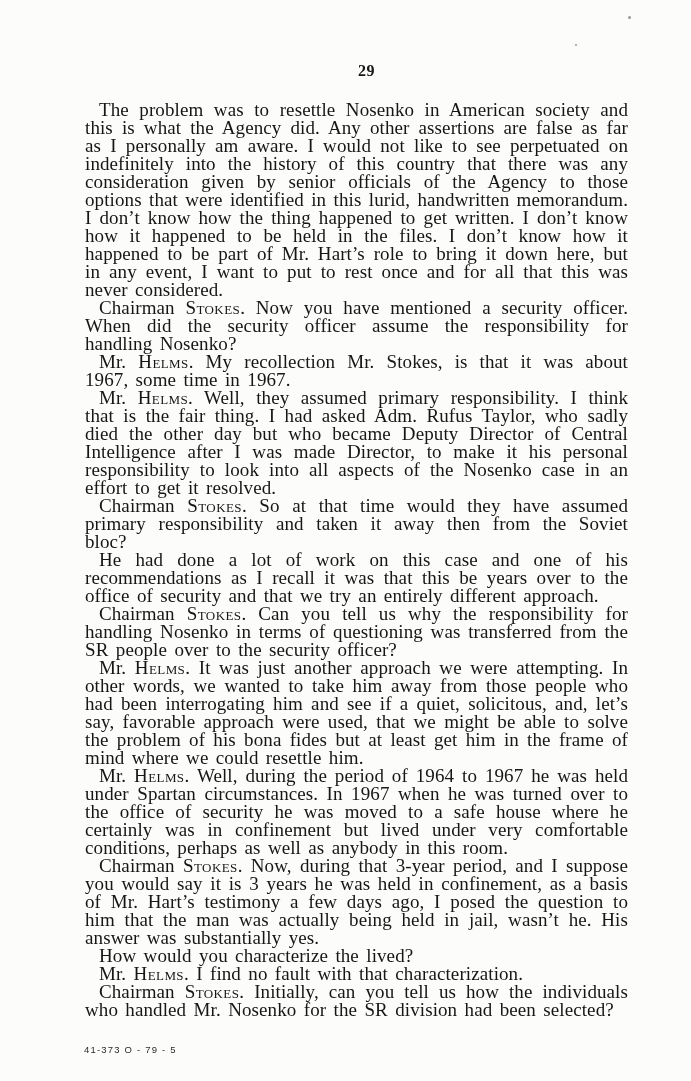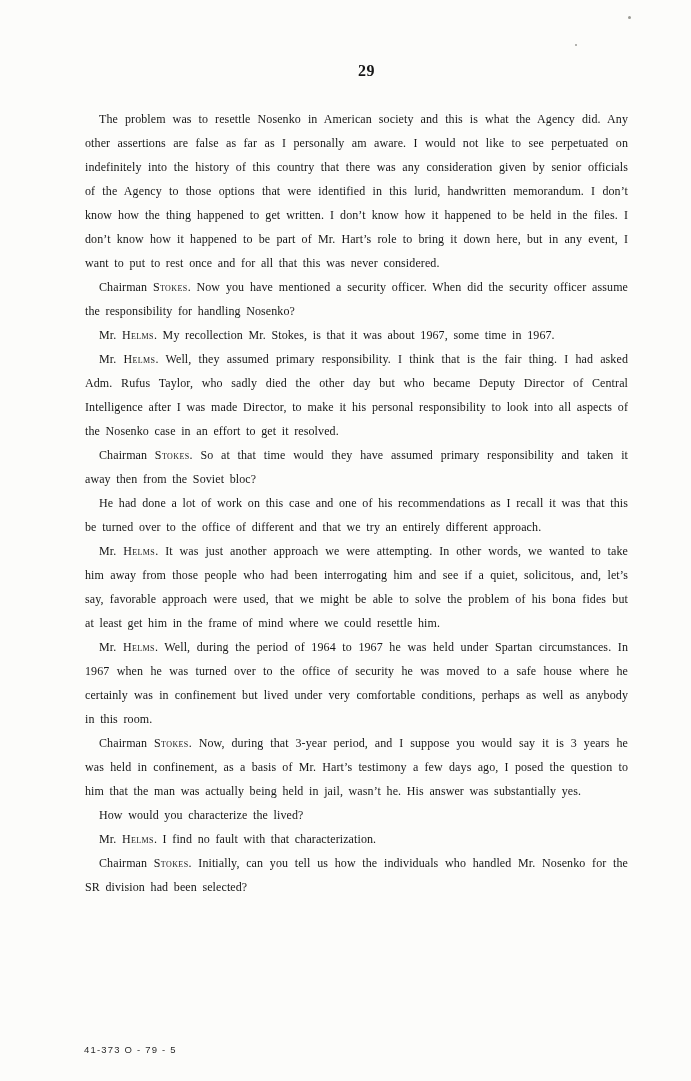--- a/index.html
+++ b/index.html
@@ -28,12 +28,12 @@
   }
   .body-text {
     position: absolute;
-    top: 107px;
+    top: 101px;
     left: 85px;
     width: 543px;
     text-align: justify;
-    font-size: 12px;
-    line-height: 24px;
+    font-size: 19px;
+    line-height: 18px;
     word-spacing: 2.5px;
     letter-spacing: 0.1px;
   }

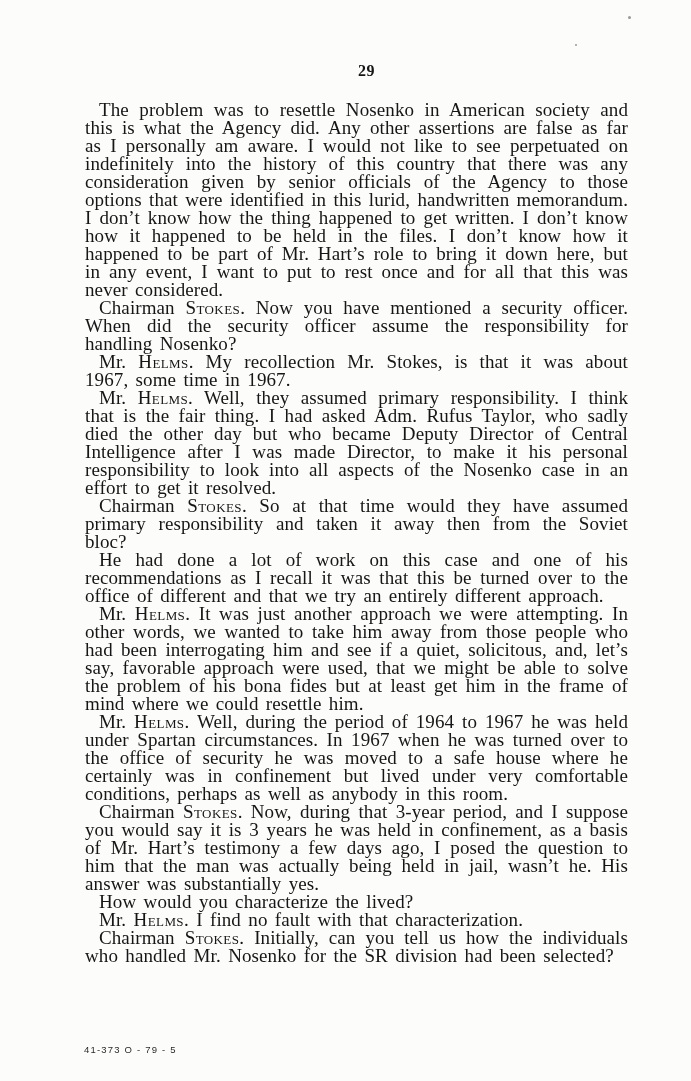--- a/index.html
+++ b/index.html
@@ -77,7 +77,7 @@
       <p class="para">Mr. <span class="sc">Helms</span>. My recollection Mr. Stokes, is that it was about 1967, some time in 1967.</p>
       <p class="para">Mr. <span class="sc">Helms</span>. Well, they assumed primary responsibility. I think that is the fair thing. I had asked Adm. Rufus Taylor, who sadly died the other day but who became Deputy Director of Central Intelligence after I was made Director, to make it his personal responsibility to look into all aspects of the Nosenko case in an effort to get it resolved.</p>
       <p class="para">Chairman <span class="sc">Stokes</span>. So at that time would they have assumed primary responsibility and taken it away then from the Soviet bloc?</p>
-      <p class="para">He had done a lot of work on this case and one of his recommendations as I recall it was that this be turned over to the office of different and that we try an entirely different approach.</p>
+      <p class="para">He had done a lot of work on this case and one of his recommendations as I recall it was that this be years over to the office of security and that we try an entirely different approach.</p>
       <p class="para">Mr. <span class="sc">Helms</span>. It was just another approach we were attempting. In other words, we wanted to take him away from those people who had been interrogating him and see if a quiet, solicitous, and, let’s say, favorable approach were used, that we might be able to solve the problem of his bona fides but at least get him in the frame of mind where we could resettle him.</p>
       <p class="para">Mr. <span class="sc">Helms</span>. Well, during the period of 1964 to 1967 he was held under Spartan circumstances. In 1967 when he was turned over to the office of security he was moved to a safe house where he certainly was in confinement but lived under very comfortable conditions, perhaps as well as anybody in this room.</p>
       <p class="para">Chairman <span class="sc">Stokes</span>. Now, during that 3-year period, and I suppose you would say it is 3 years he was held in confinement, as a basis of Mr. Hart’s testimony a few days ago, I posed the question to him that the man was actually being held in jail, wasn’t he. His answer was substantially yes.</p>

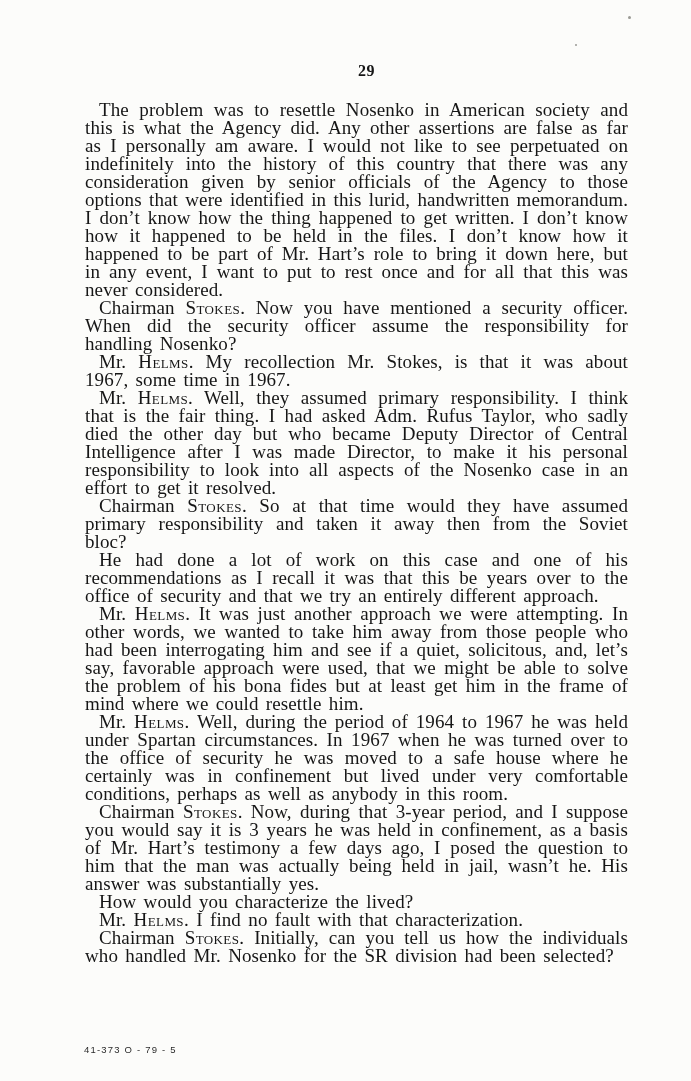--- a/index.html
+++ b/index.html
@@ -78,6 +78,7 @@
       <p class="para">Mr. <span class="sc">Helms</span>. Well, they assumed primary responsibility. I think that is the fair thing. I had asked Adm. Rufus Taylor, who sadly died the other day but who became Deputy Director of Central Intelligence after I was made Director, to make it his personal responsibility to look into all aspects of the Nosenko case in an effort to get it resolved.</p>
       <p class="para">Chairman <span class="sc">Stokes</span>. So at that time would they have assumed primary responsibility and taken it away then from the Soviet bloc?</p>
       <p class="para">He had done a lot of work on this case and one of his recommendations as I recall it was that this be years over to the office of security and that we try an entirely different approach.</p>
+      <p class="para">Chairman <span class="sc">Stokes</span>. Can you tell us why the responsibility for handling Nosenko in terms of questioning was transferred from the SR people over to the security officer?</p>
       <p class="para">Mr. <span class="sc">Helms</span>. It was just another approach we were attempting. In other words, we wanted to take him away from those people who had been interrogating him and see if a quiet, solicitous, and, let’s say, favorable approach were used, that we might be able to solve the problem of his bona fides but at least get him in the frame of mind where we could resettle him.</p>
       <p class="para">Mr. <span class="sc">Helms</span>. Well, during the period of 1964 to 1967 he was held under Spartan circumstances. In 1967 when he was turned over to the office of security he was moved to a safe house where he certainly was in confinement but lived under very comfortable conditions, perhaps as well as anybody in this room.</p>
       <p class="para">Chairman <span class="sc">Stokes</span>. Now, during that 3-year period, and I suppose you would say it is 3 years he was held in confinement, as a basis of Mr. Hart’s testimony a few days ago, I posed the question to him that the man was actually being held in jail, wasn’t he. His answer was substantially yes.</p>

